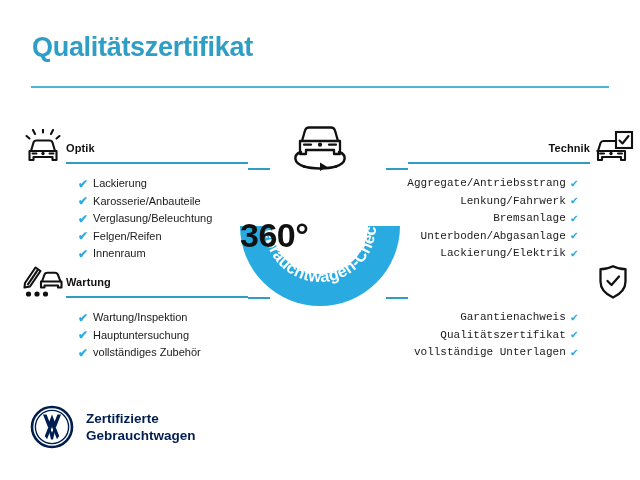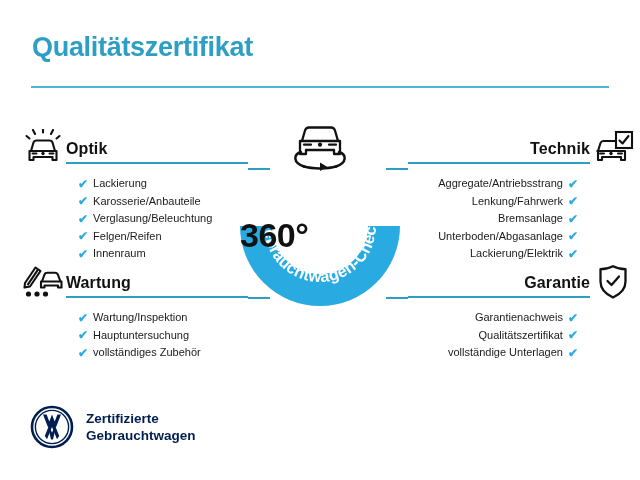--- a/index.html
+++ b/index.html
@@ -75,7 +75,7 @@
     padding-top: 12px;
   }
   .sec-title {
-    font-size: 16px;
+    font-size: 11px;
     font-weight: bold;
     color: #111111;
     letter-spacing: 0.1px;

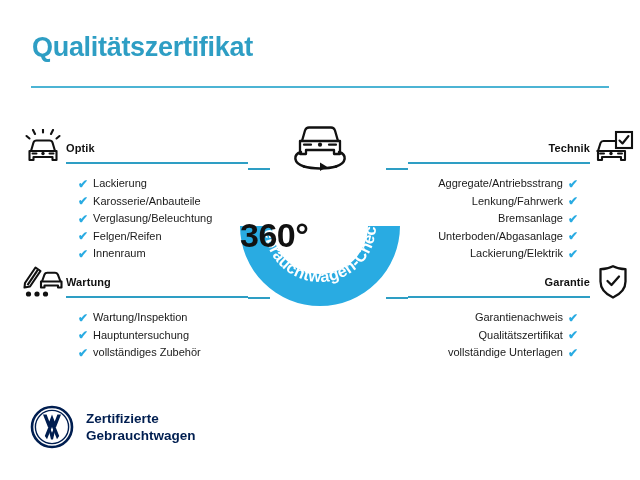--- a/index.html
+++ b/index.html
@@ -105,7 +105,7 @@
   .sec-optik .sec-list,
   .sec-wartung .sec-list { padding-left: 58px; }
   .sec-technik .sec-list,
-  .sec-garantie .sec-list { padding-right: 58px; justify-content: flex-end; }
+  .sec-garantie .sec-list { padding-right: 58px; justify-content: flex-end; font-family: Liberation Mono, monospace; }
   .sec-technik .sec-list li,
   .sec-garantie .sec-list li { justify-content: flex-end; }
 

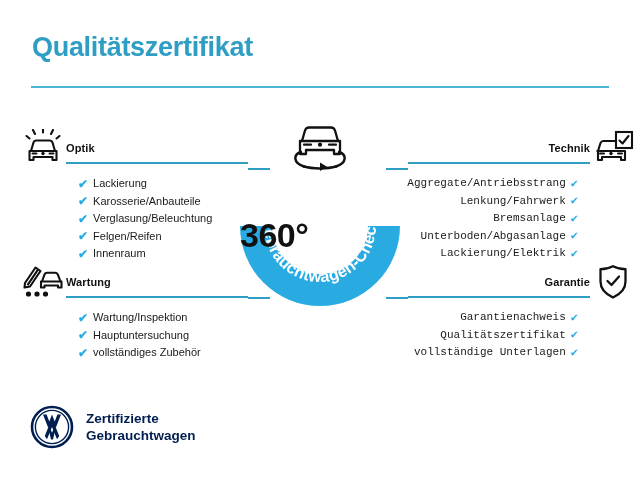--- a/index.html
+++ b/index.html
@@ -324,10 +324,6 @@
           <path d="M21 3.2 C16.5 5.6 12 6.2 8.5 6.2 L8.5 18.5 C8.5 26.5 14.5 31.5 21 34.5 C27.5 31.5 33.5 26.5 33.5 18.5 L33.5 6.2 C30 6.2 25.5 5.6 21 3.2 Z" fill="none" stroke="#111" stroke-width="2.3" stroke-linejoin="round"></path>
           <path d="M15.5 18 L19.5 22 L27 13.5" fill="none" stroke="#111" stroke-width="2.3" stroke-linecap="round" stroke-linejoin="round"></path>
         </svg>
-      </div>
-      <div class="sec-title-wrap right">
-        <div class="sec-title">Garantie</div>
-        <div class="sec-rule"></div>
       </div>
     </div>
     <ul class="sec-list">

